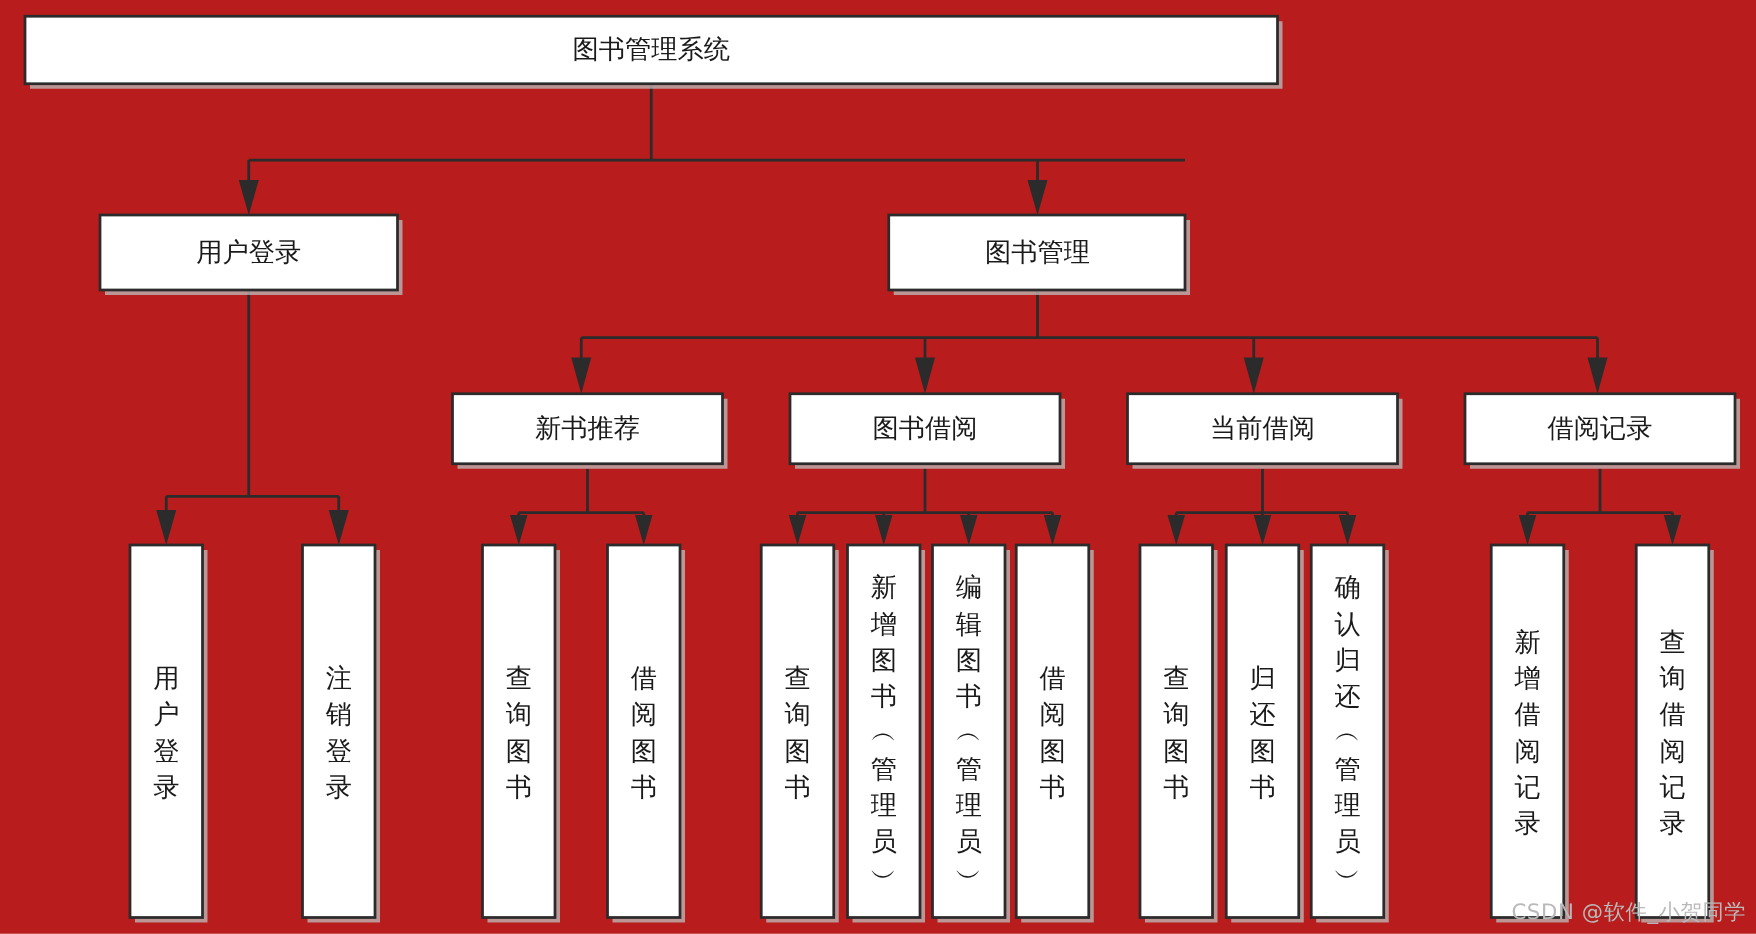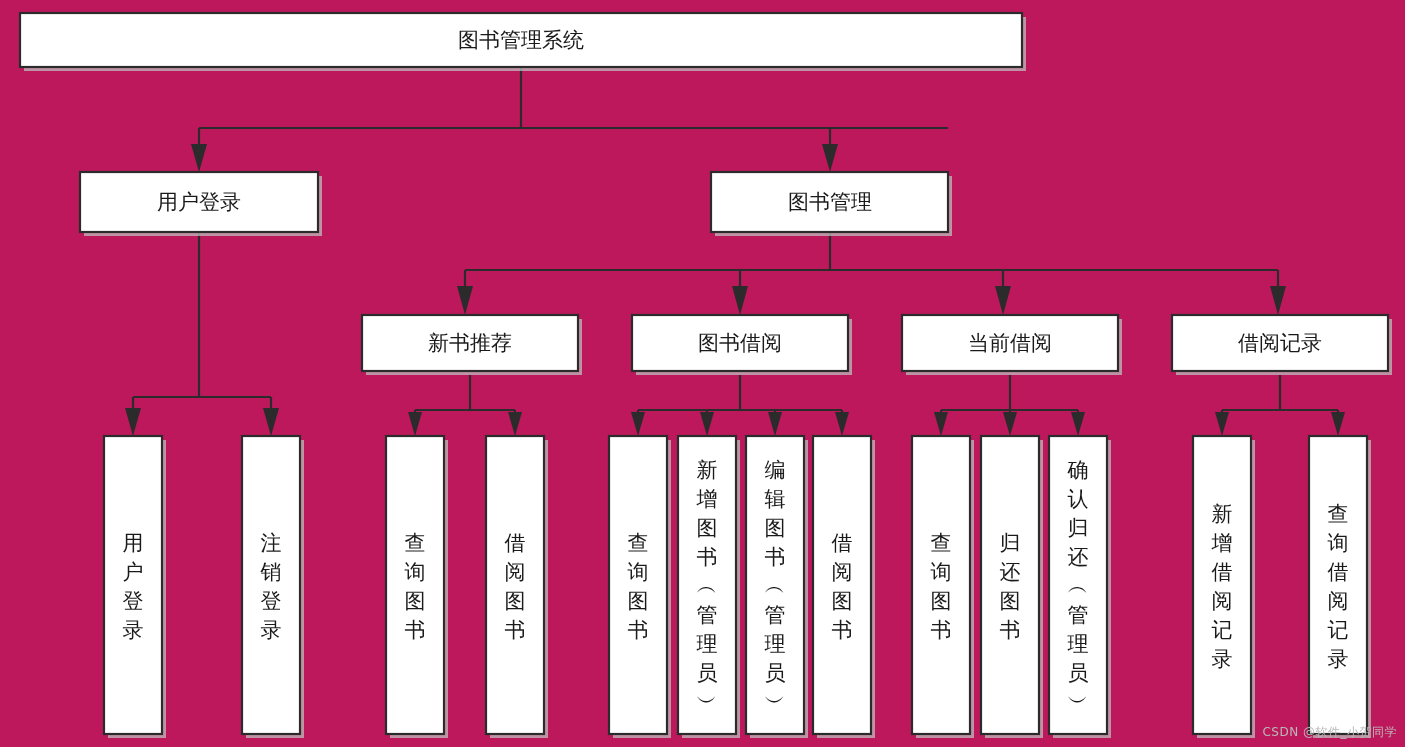--- a/index.html
+++ b/index.html
@@ -18,7 +18,7 @@
     position: relative;
     width: 1405px;
     height: 747px;
-    background: #be185d;
+    background: #b91c1c;
   }
   svg#tree-svg {
     position: absolute;

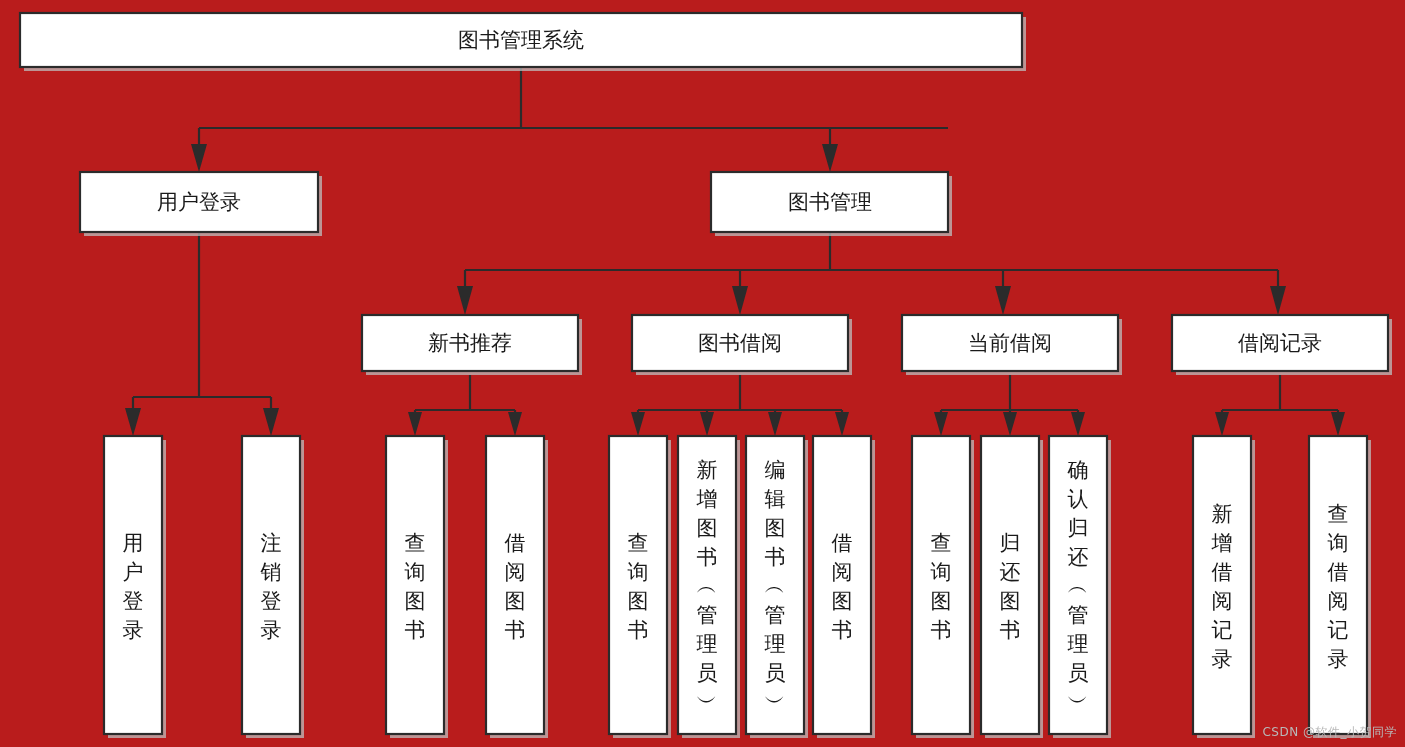--- a/index.html
+++ b/index.html
@@ -64,7 +64,7 @@
     right: 8px;
     bottom: 6px;
     font-family: "DejaVu Sans", "Liberation Sans", sans-serif;
-    font-size: 12px;
+    font-size: 17px;
     color: #b9b9b9;
     letter-spacing: 0.5px;
     white-space: nowrap;

